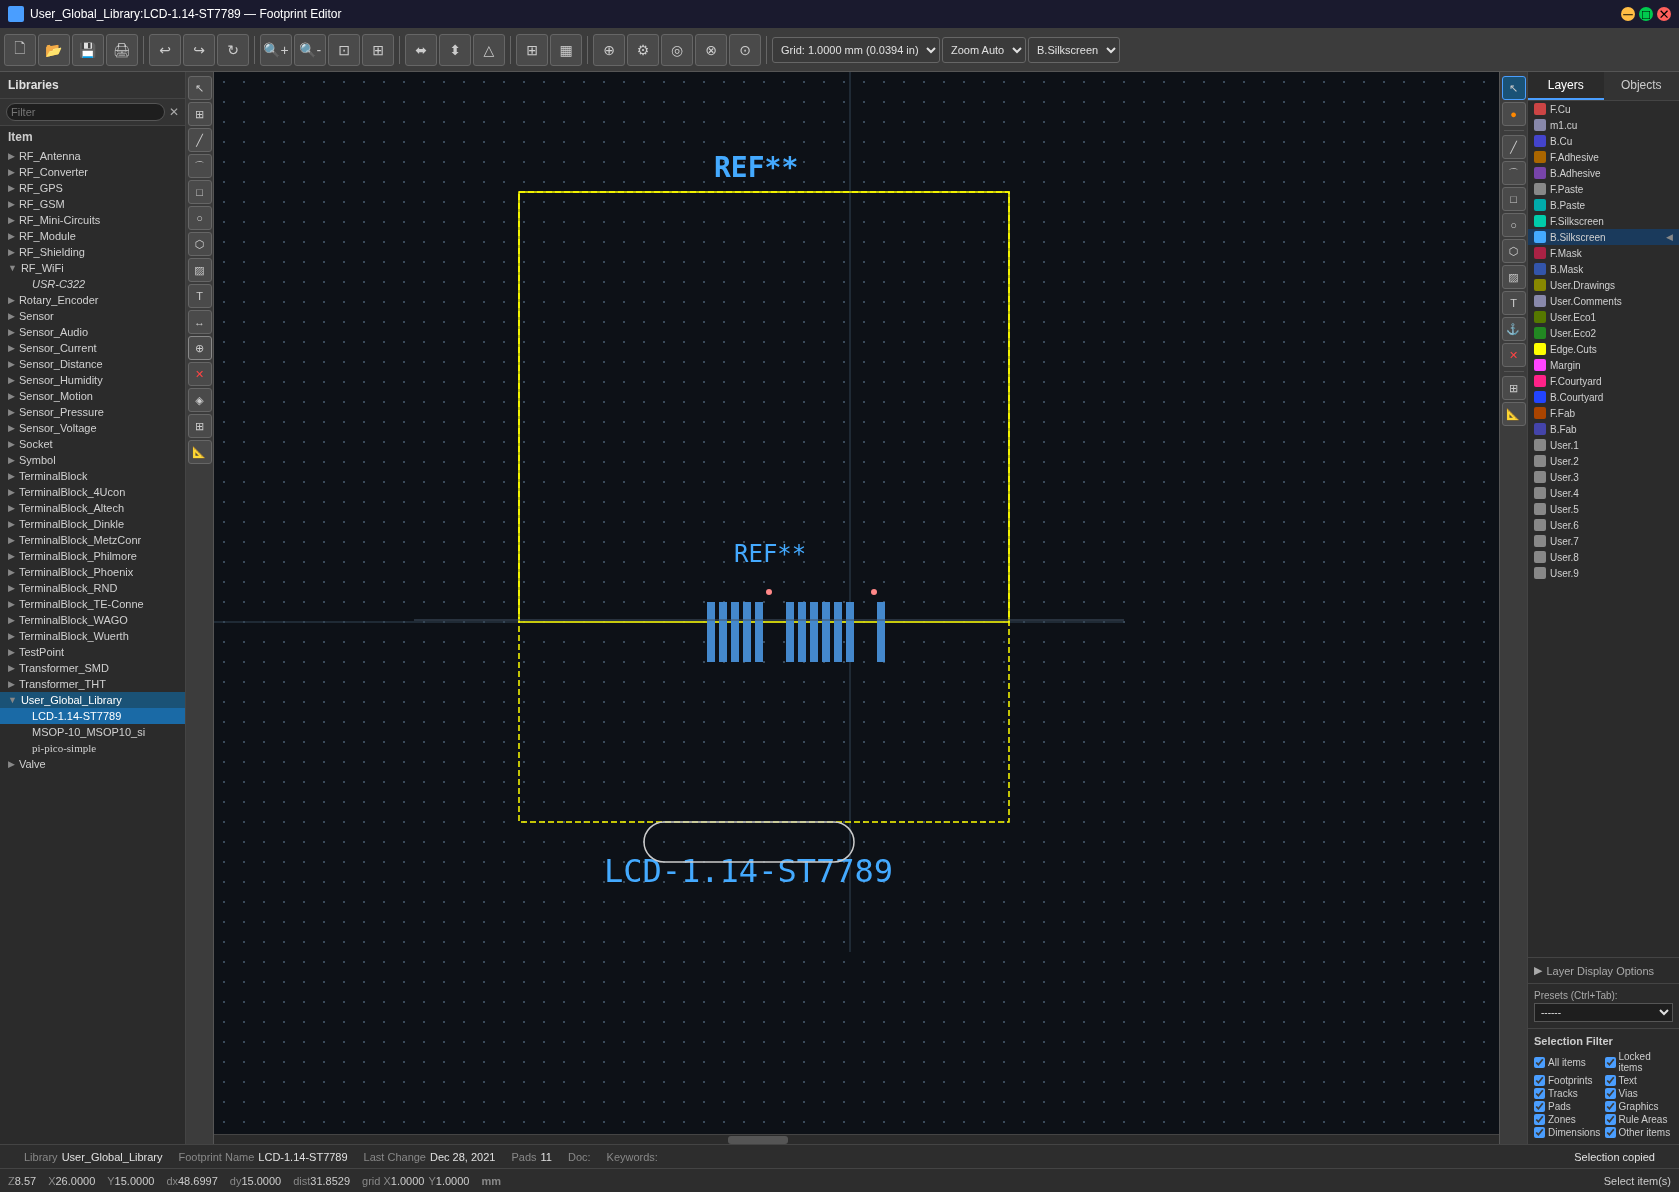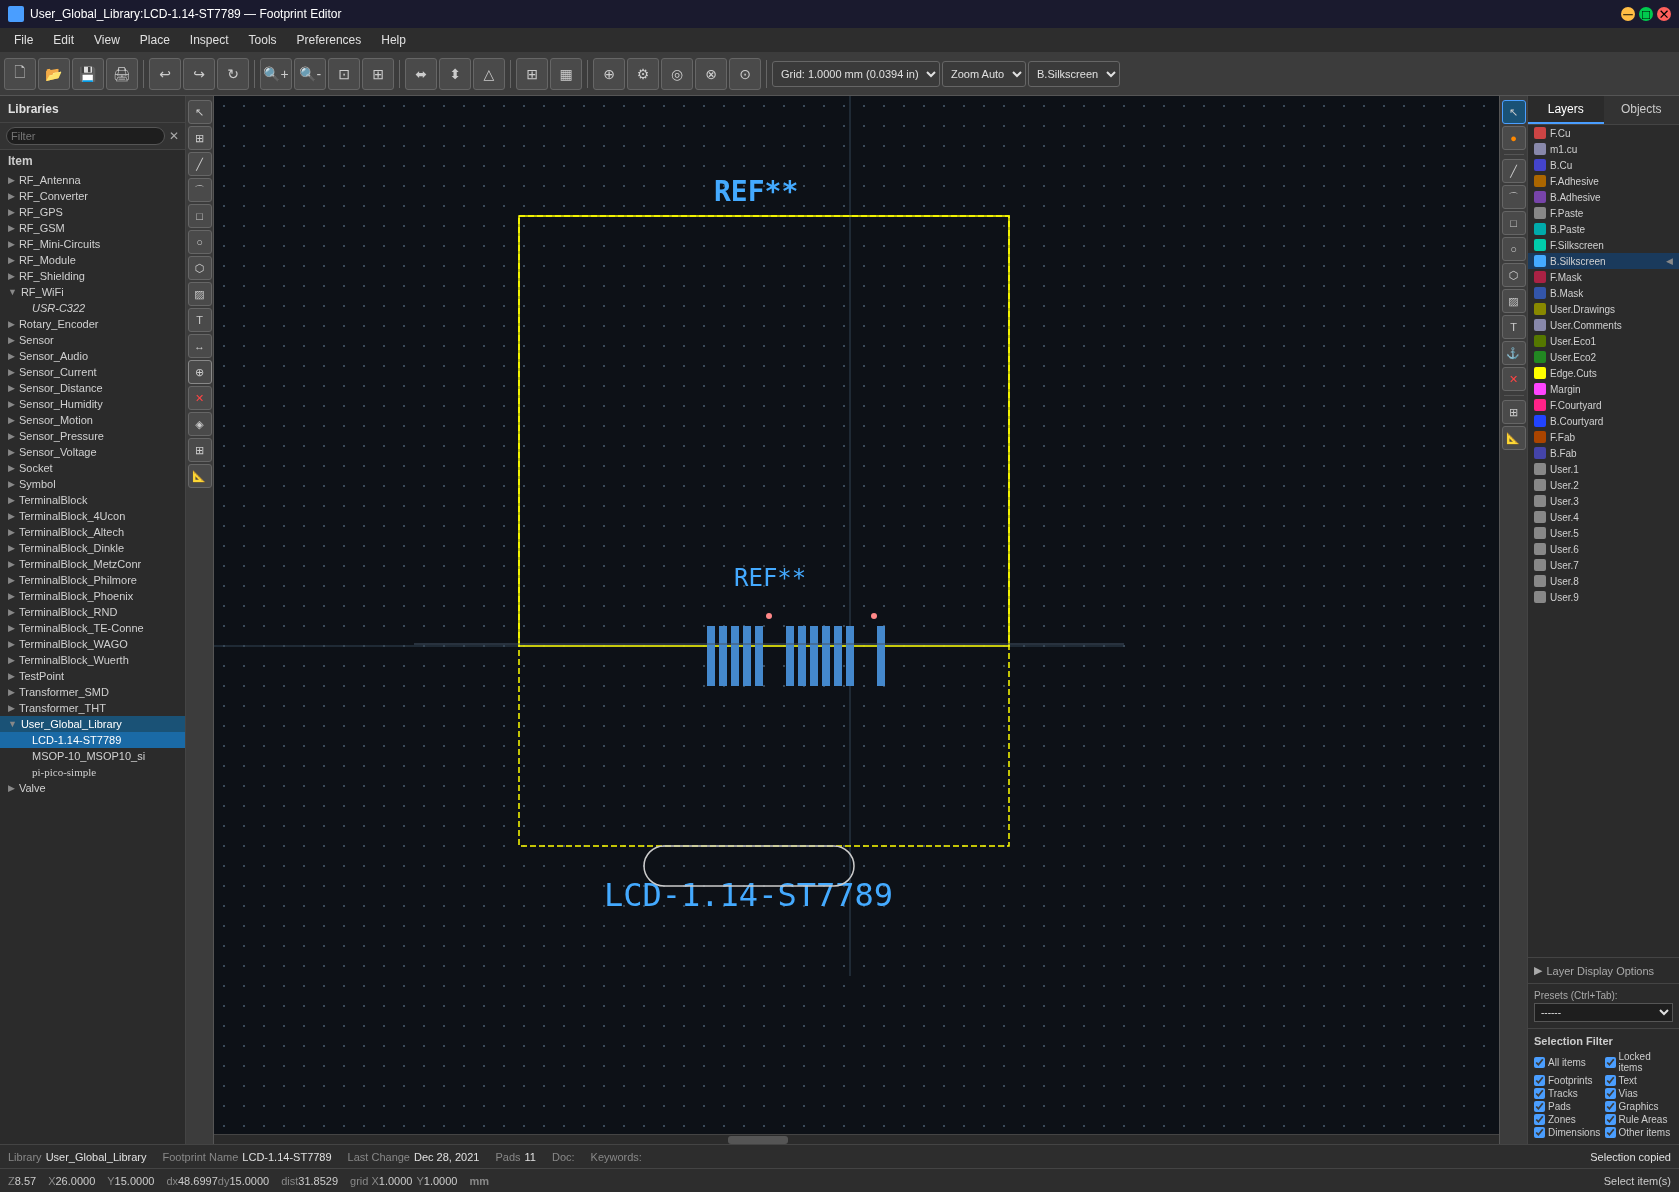--- a/index.html
+++ b/index.html
@@ -369,16 +369,6 @@
     </div>
   </div>
 
-  <div class="menu-bar">
-    <span class="menu-item">File</span>
-    <span class="menu-item">Edit</span>
-    <span class="menu-item">View</span>
-    <span class="menu-item">Place</span>
-    <span class="menu-item">Inspect</span>
-    <span class="menu-item">Tools</span>
-    <span class="menu-item">Preferences</span>
-    <span class="menu-item">Help</span>
-  </div>
 
   <div class="toolbar">
     <button class="toolbar-btn">🗋</button>

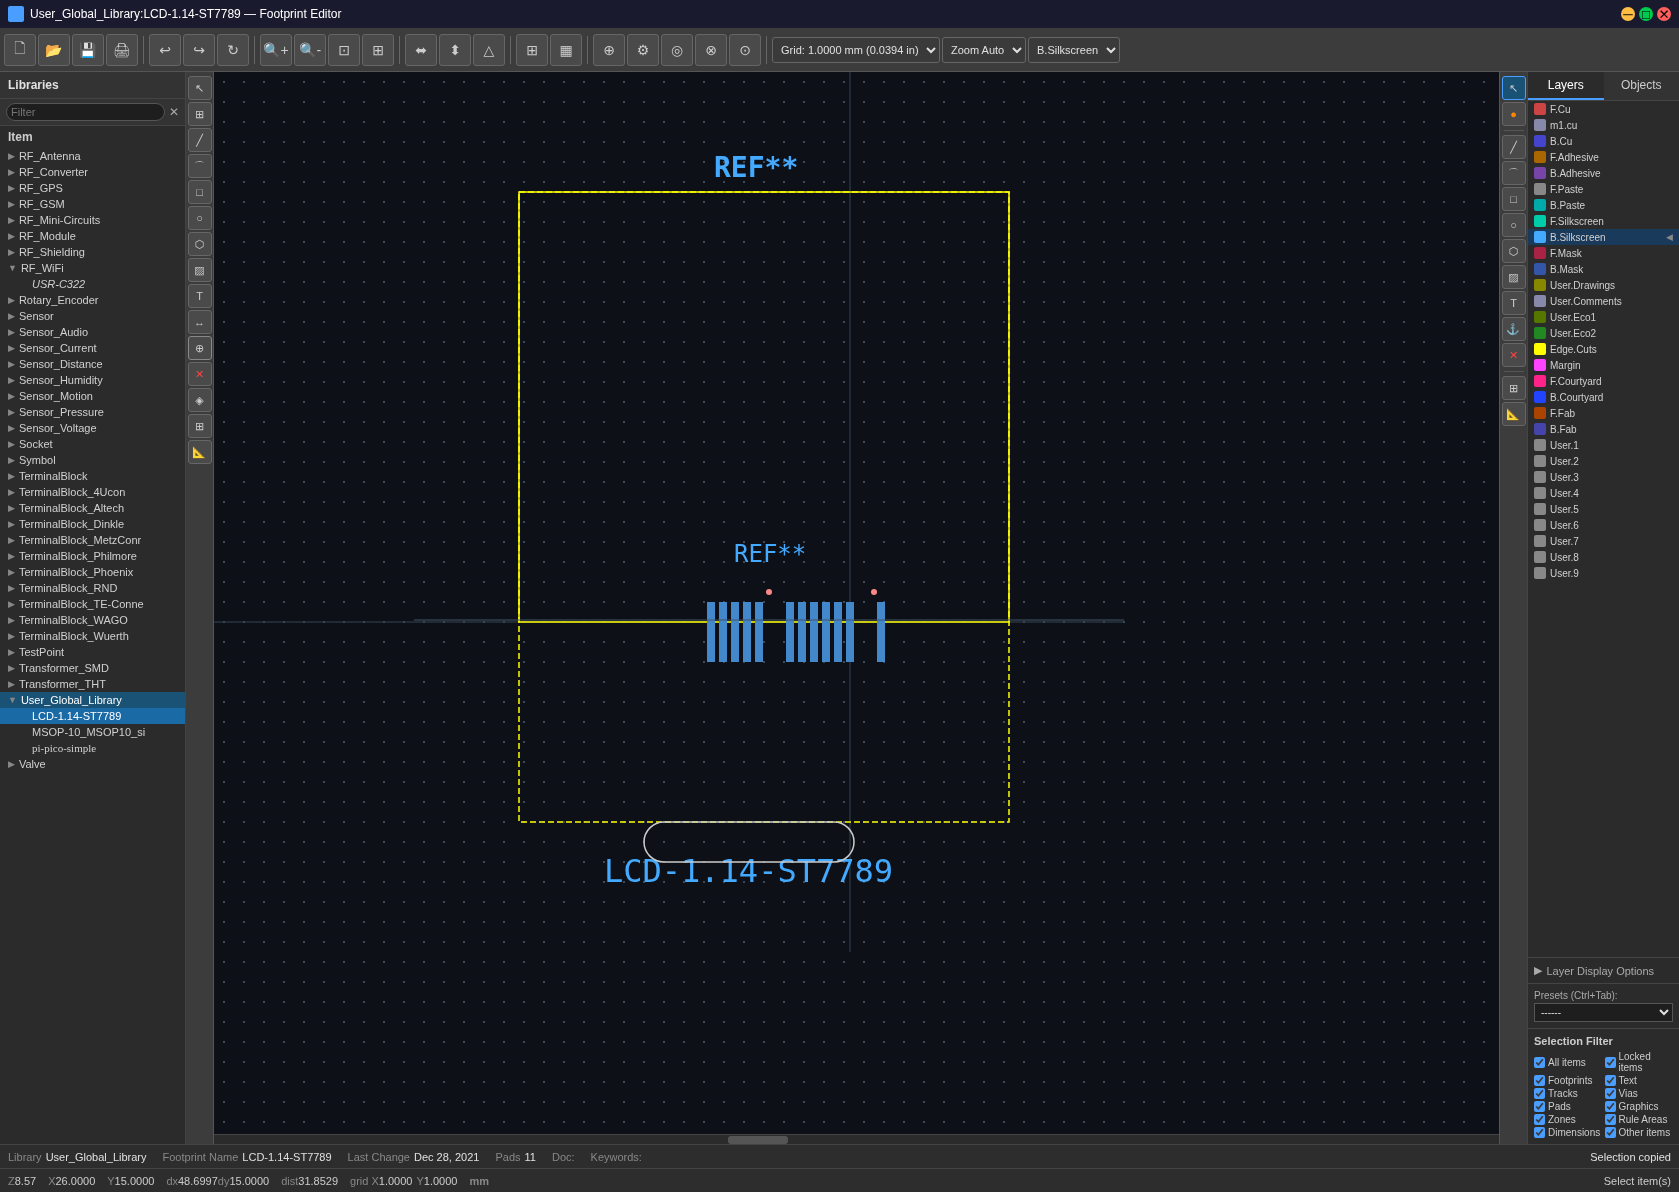--- a/index.html
+++ b/index.html
@@ -271,7 +271,7 @@
       color: #ccc;
       display: flex;
       align-items: center;
-      padding: 0 8px;
+      padding: 0 24px;
       font-size: 11px;
       gap: 16px;
       border-top: 1px solid #444;

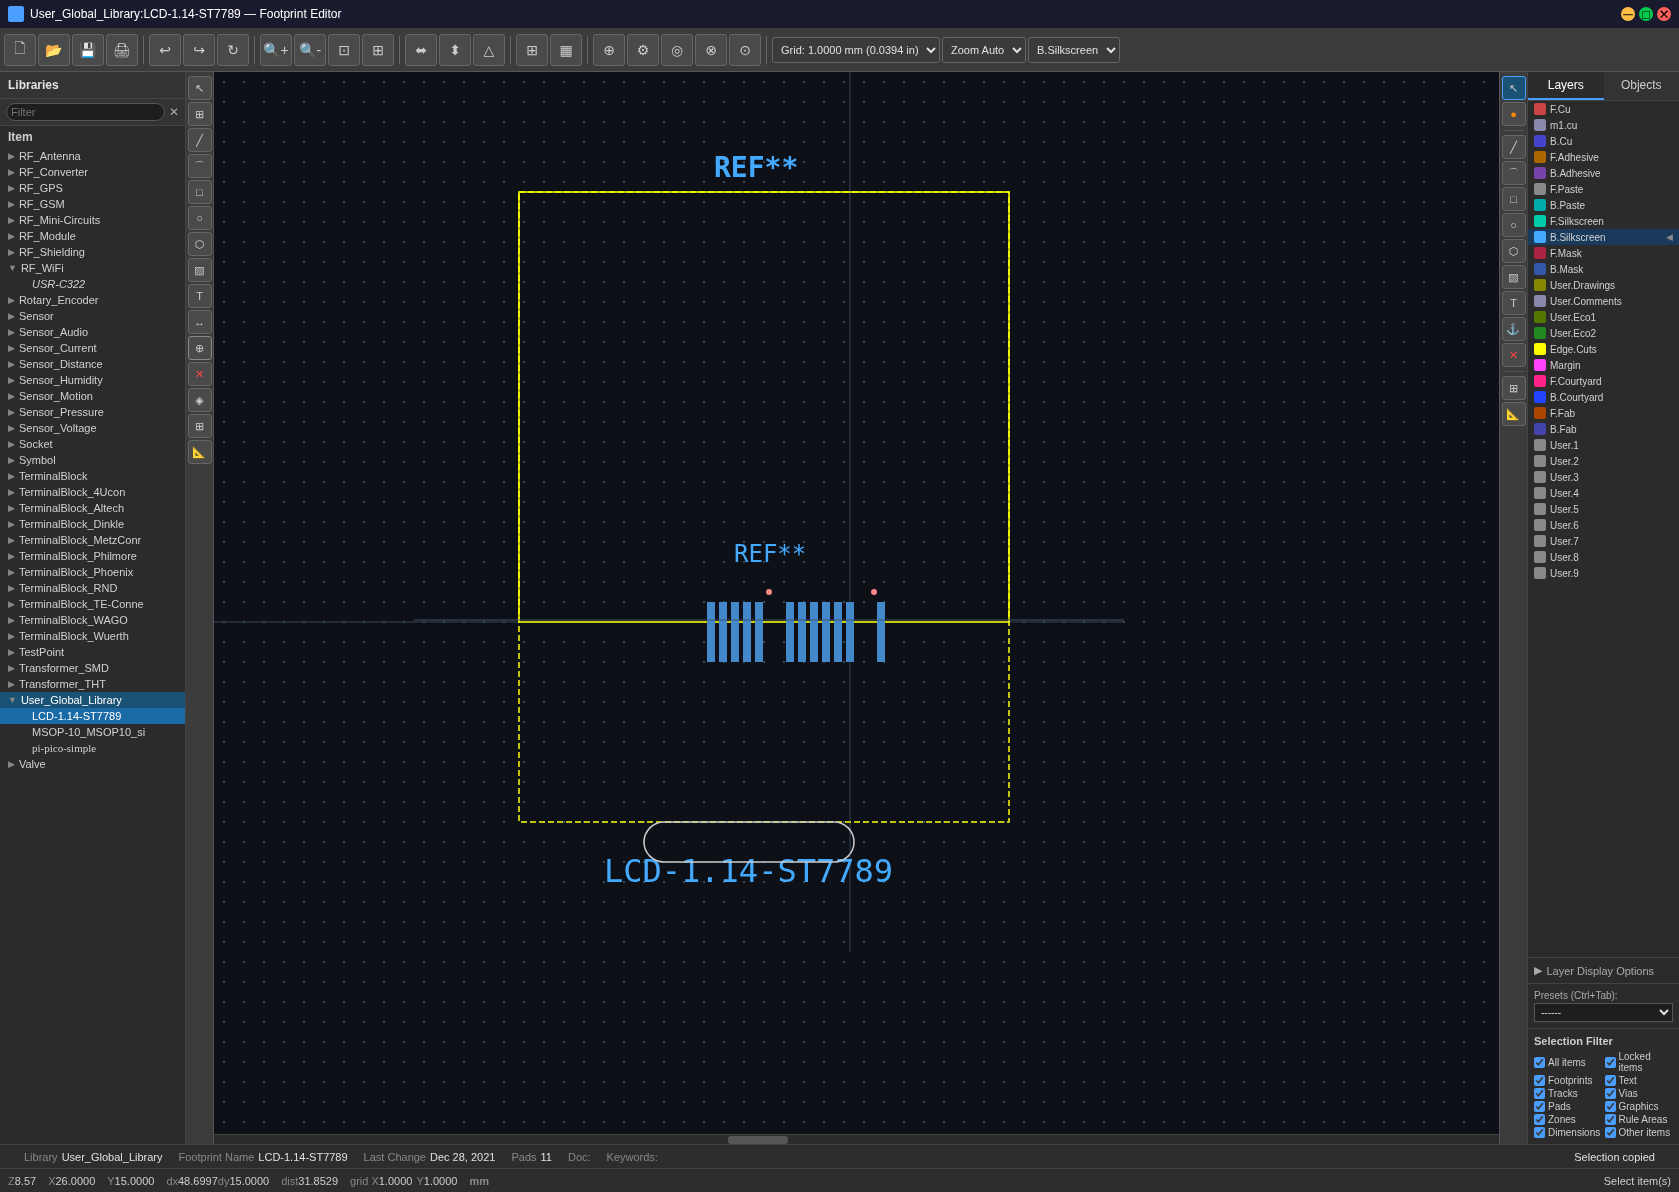--- a/index.html
+++ b/index.html
@@ -901,7 +901,7 @@
     <span>15.0000</span>
     <span style="color:#888;margin-left:12px;">dx</span>
     <span>48.6997</span>
-    <span style="color:#888;">dy</span>
+    <span style="color:#888;margin-left:12px;">dy</span>
     <span>15.0000</span>
     <span style="color:#888;margin-left:12px;">dist</span>
     <span>31.8529</span>

